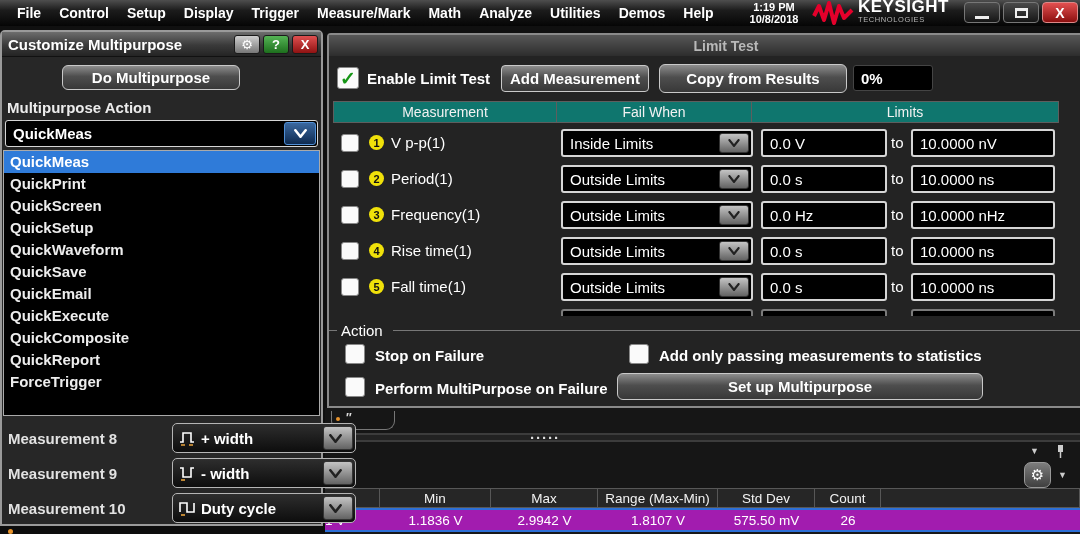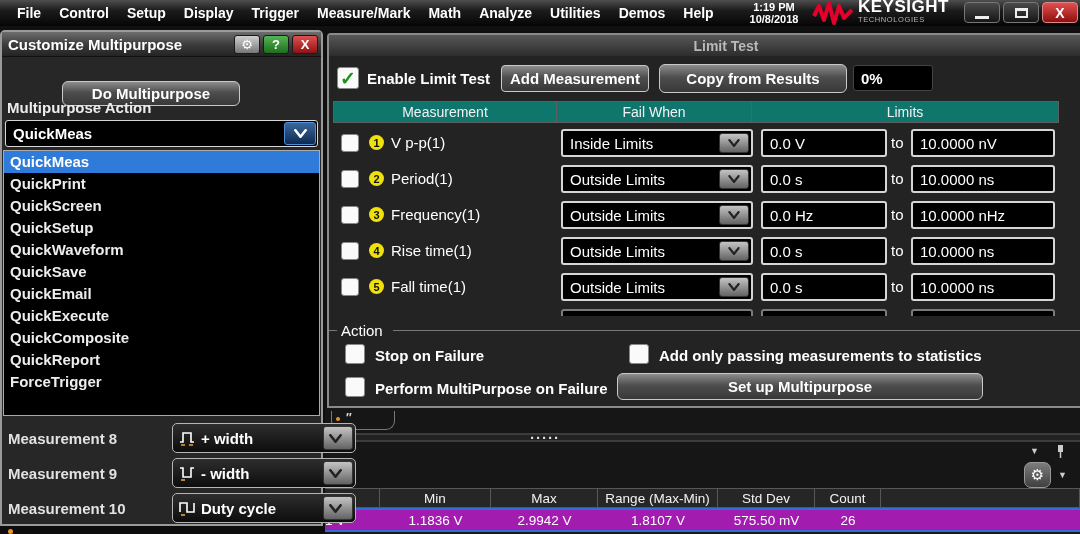--- a/index.html
+++ b/index.html
@@ -61,7 +61,7 @@
                 border-bottom:1px solid #111; }
   #left-title .ttl { color:#fff; font-size:15px; font-weight:bold; flex:1; }
   #left-body { position:relative; width:100%; height:466px; }
-  #do-btn { position:absolute; left:60px; top:8px; width:178px; height:25px;margin-top:16px; }
+  #do-btn { position:absolute; left:60px; top:8px; width:178px; height:25px; }
   #mp-label { position:absolute; left:5px; top:42px; color:#ececec; font-size:15px; font-weight:bold; }
   #combo { position:absolute; left:3px; top:63px; width:313px; height:27px;
            border-width:1px; font-weight:bold; }

